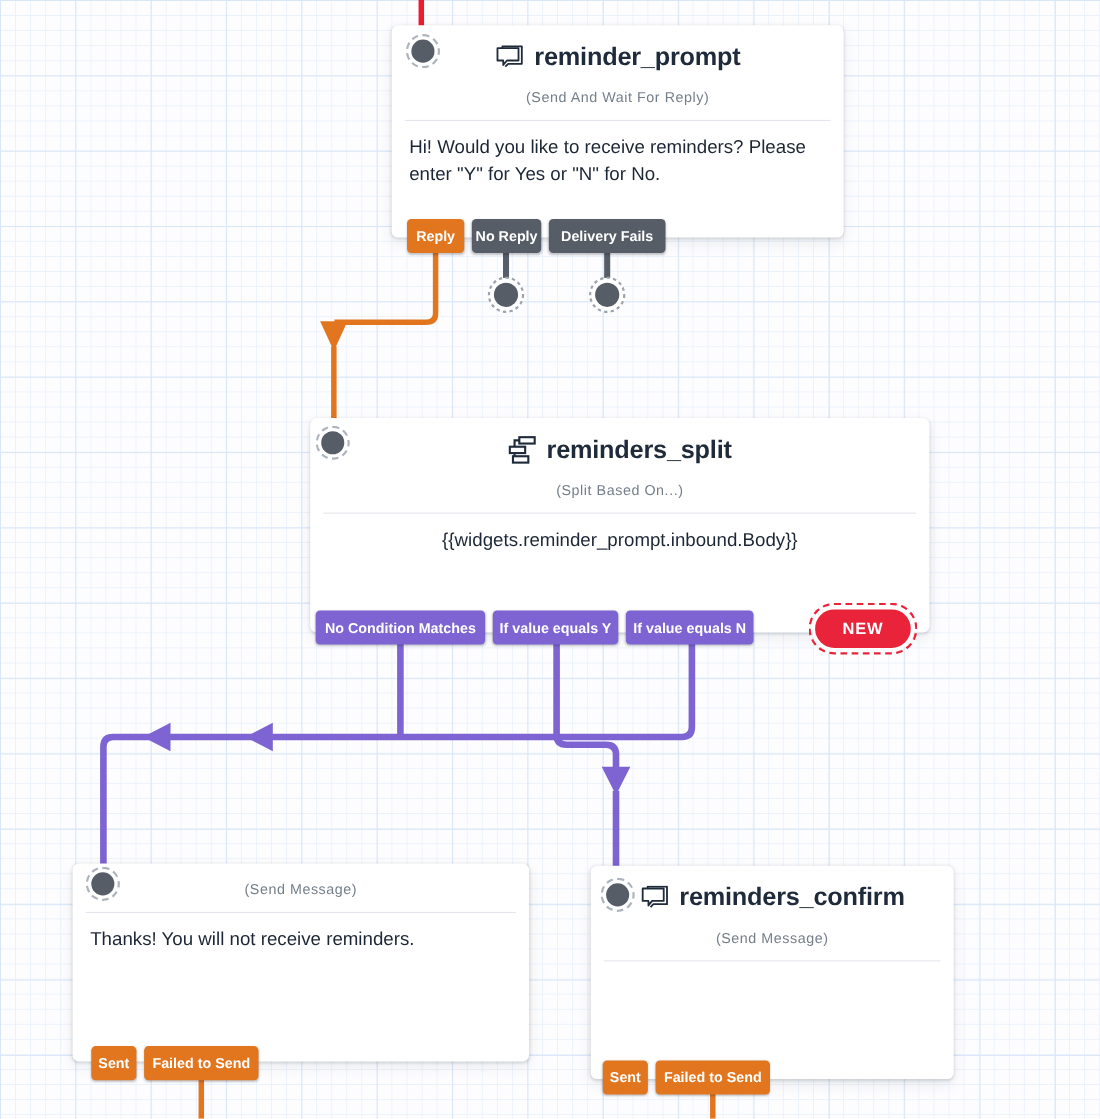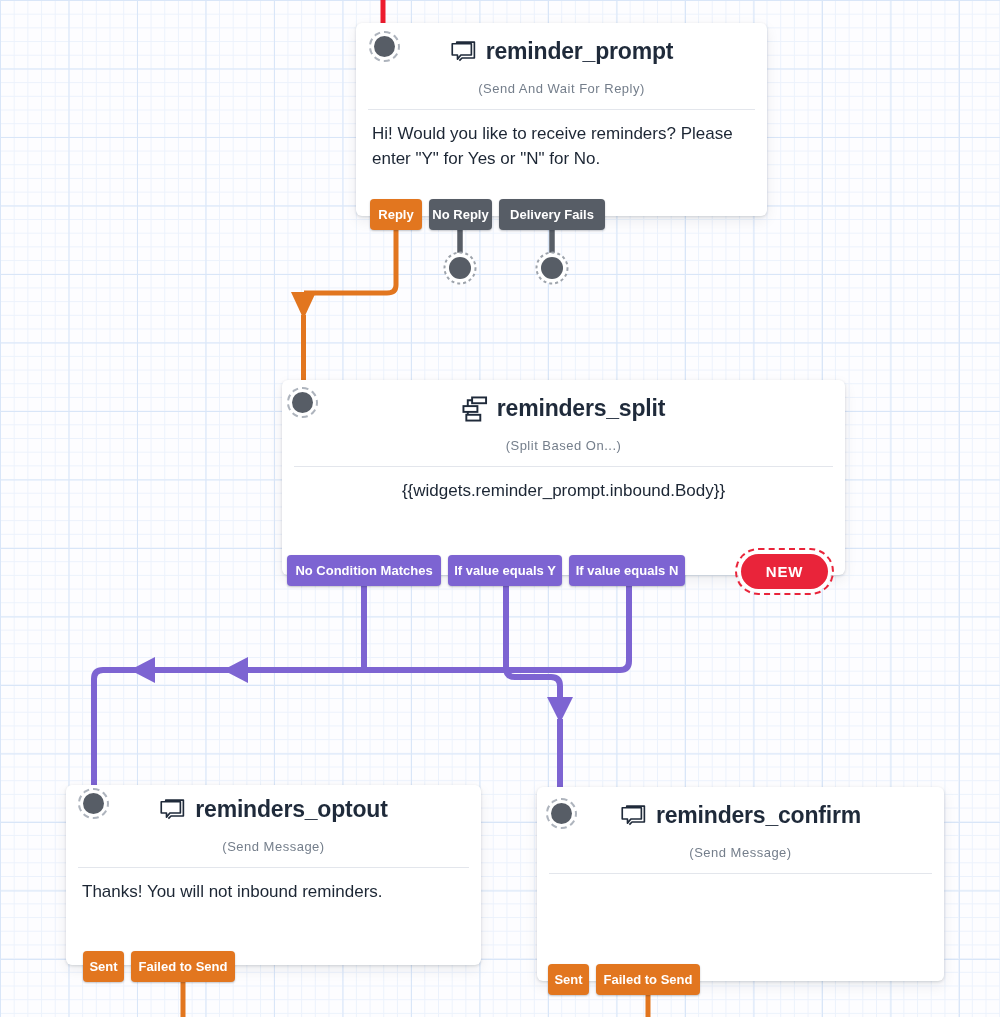--- a/index.html
+++ b/index.html
@@ -169,15 +169,6 @@
     <div class="dot-wrap" style="left:12px; top:3px;">
         <div class="dot"></div>
       </div>
-    <div class="w-head" style="margin-top:11px;">
-      <span class="w-icon">
-        <svg width="27" height="22" viewBox="0 0 36 28">
-          <path d="M3,3 H28.5 V18 H14.5 L10,23.5 V18 H3 Z" fill="none" stroke="#1f2a3a" stroke-width="2.2" stroke-linejoin="round"></path>
-          <path d="M9,3 V0.8 H32.5 V22 H16 L12.5,25.5" fill="none" stroke="#1f2a3a" stroke-width="2.2" stroke-linejoin="round"></path>
-        </svg>
-      </span>
-      <span class="w-title">reminders_optout</span>
-    </div>
     <div class="w-type">(Send Message)</div>
     <div class="w-div"></div>
     <div class="w-body">Thanks! You will not inbound reminders.</div>

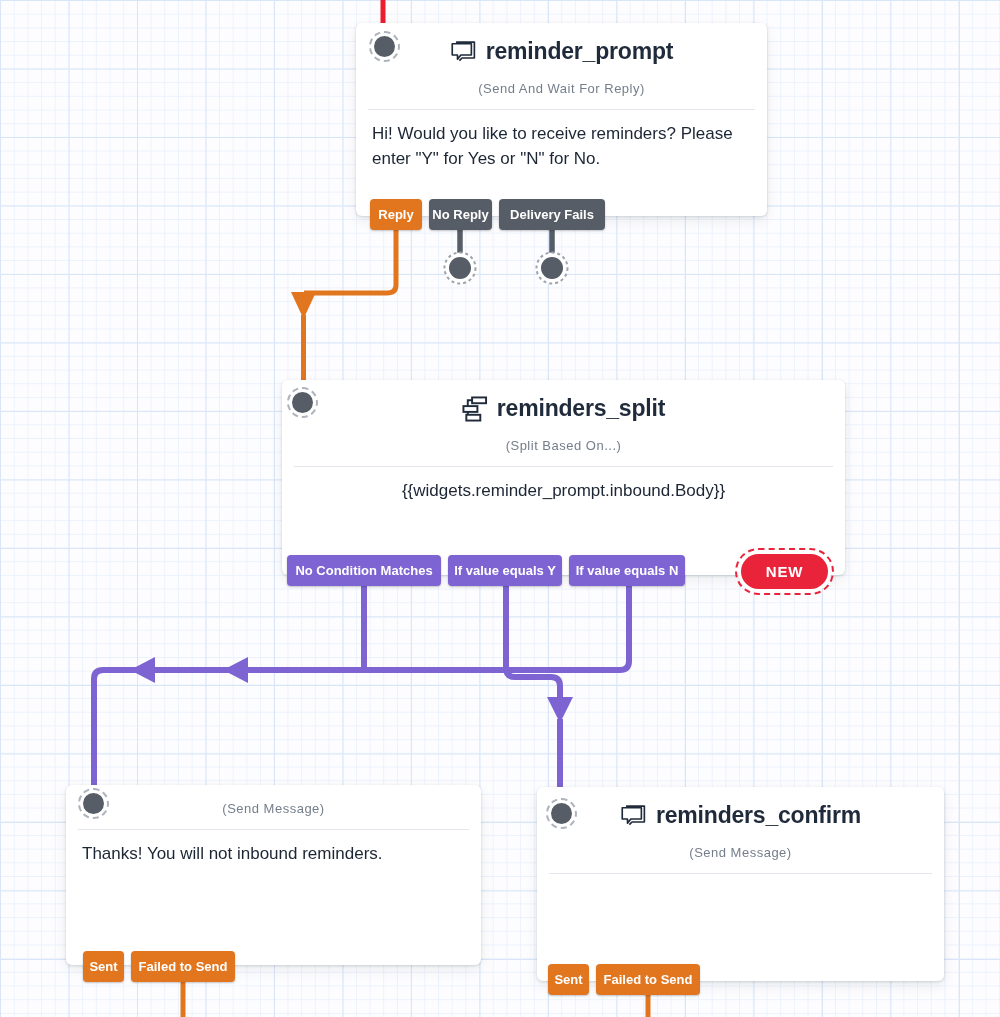--- a/index.html
+++ b/index.html
@@ -178,7 +178,7 @@
     </div>
   </div>
 
-  <div class="widget" style="left:537px; top:787px; width:407px; height:194px;">
+  <div class="widget" style="left:537px; top:787px; width:330px; height:194px;">
     <div class="dot-wrap" style="left:9px; top:11px;">
         <div class="dot"></div>
       </div>

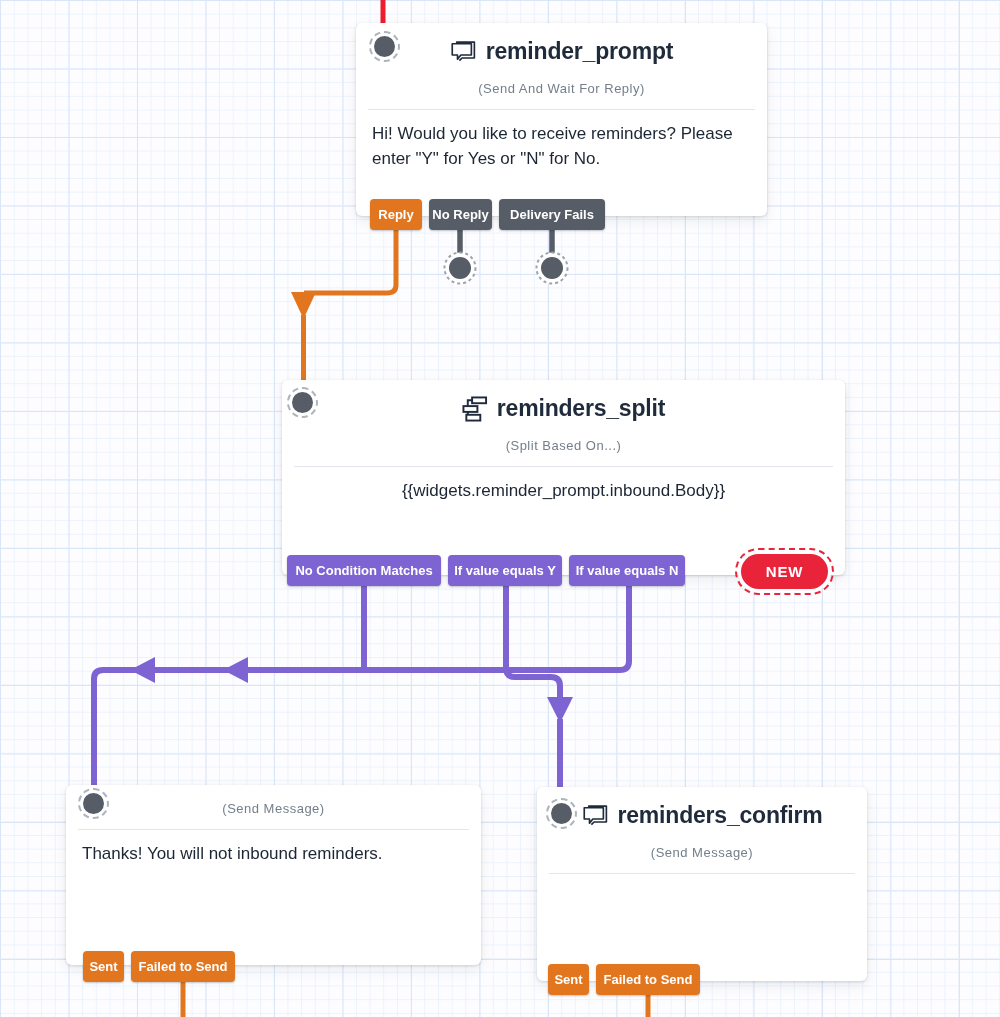--- a/index.html
+++ b/index.html
@@ -171,7 +171,7 @@
       </div>
     <div class="w-type">(Send Message)</div>
     <div class="w-div"></div>
-    <div class="w-body">Thanks! You will not inbound reminders.</div>
+    <div class="w-body">Thanks! You will not receive reminders.</div>
     <div class="t-row" style="left:17px; bottom:-17px;">
       <div class="t-btn t-orange" style="width:41px;">Sent</div>
       <div class="t-btn t-orange" style="width:104px;">Failed to Send</div>

